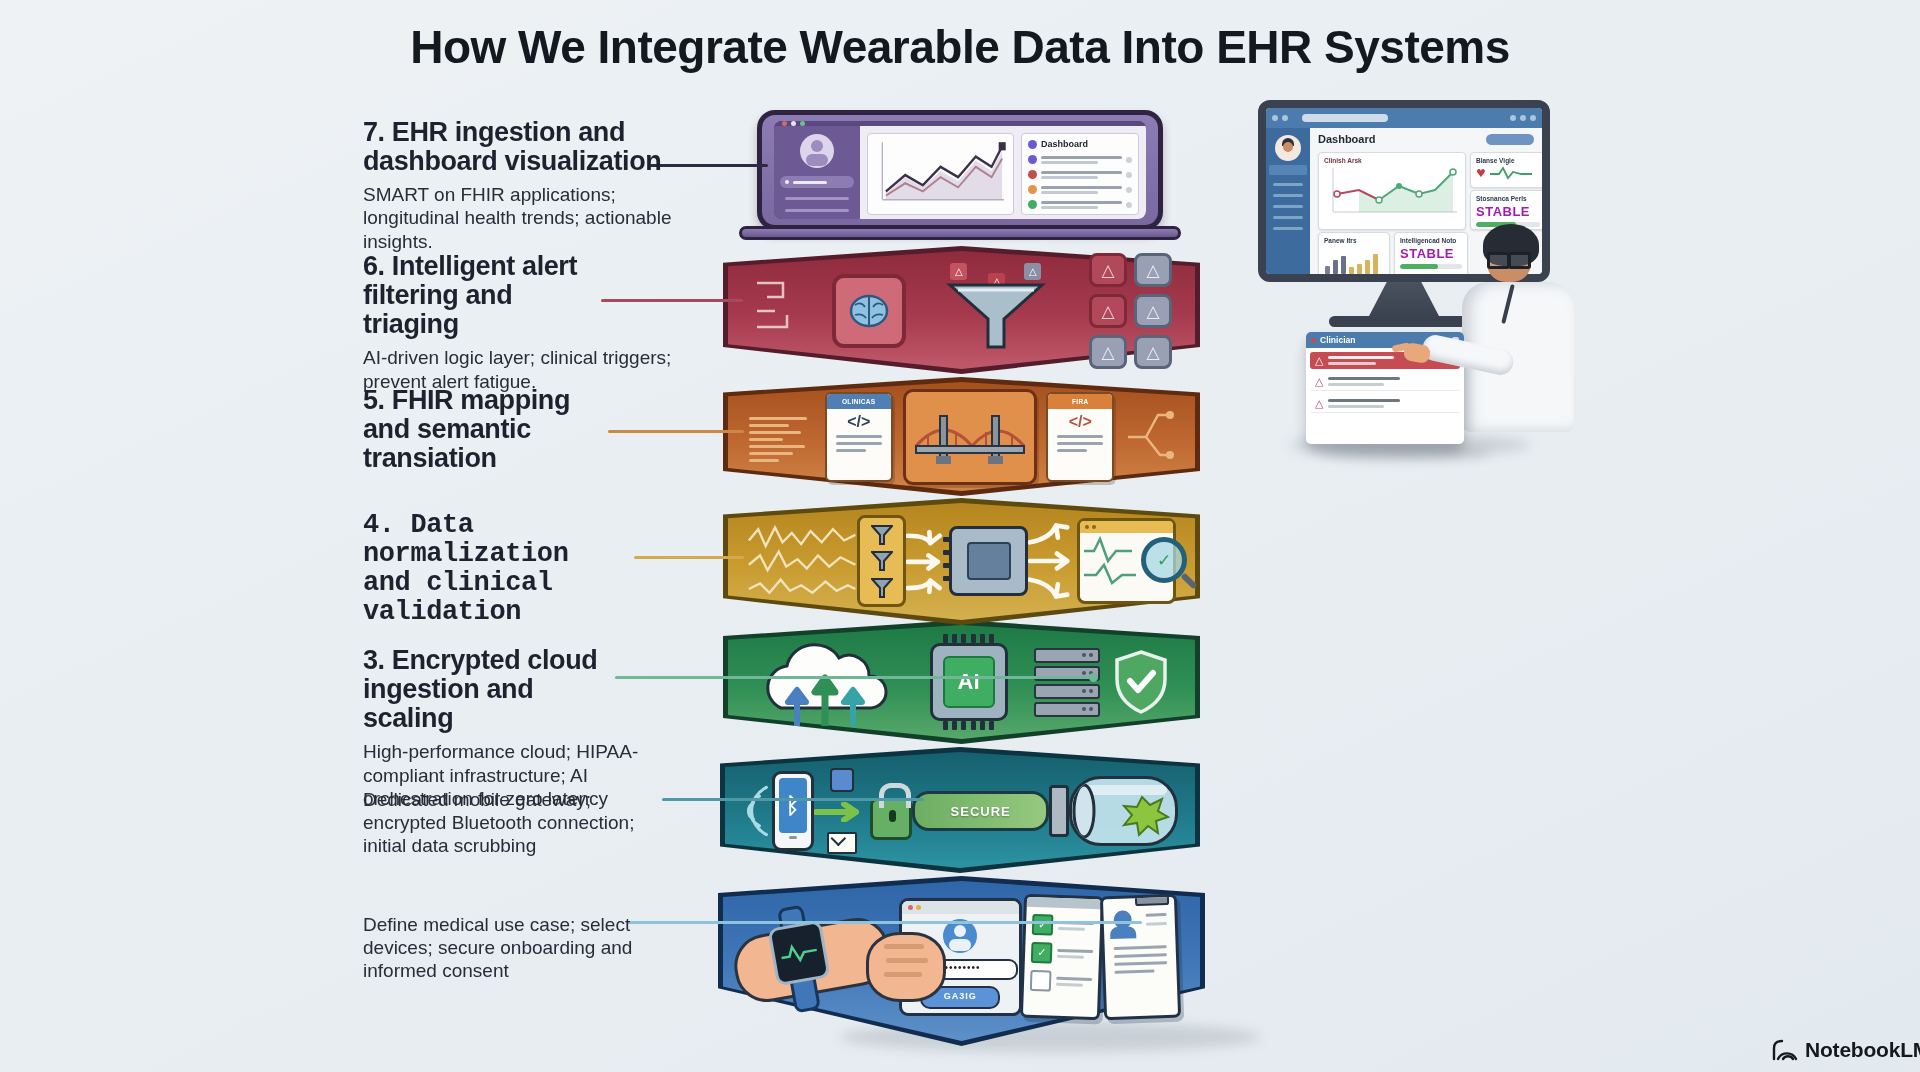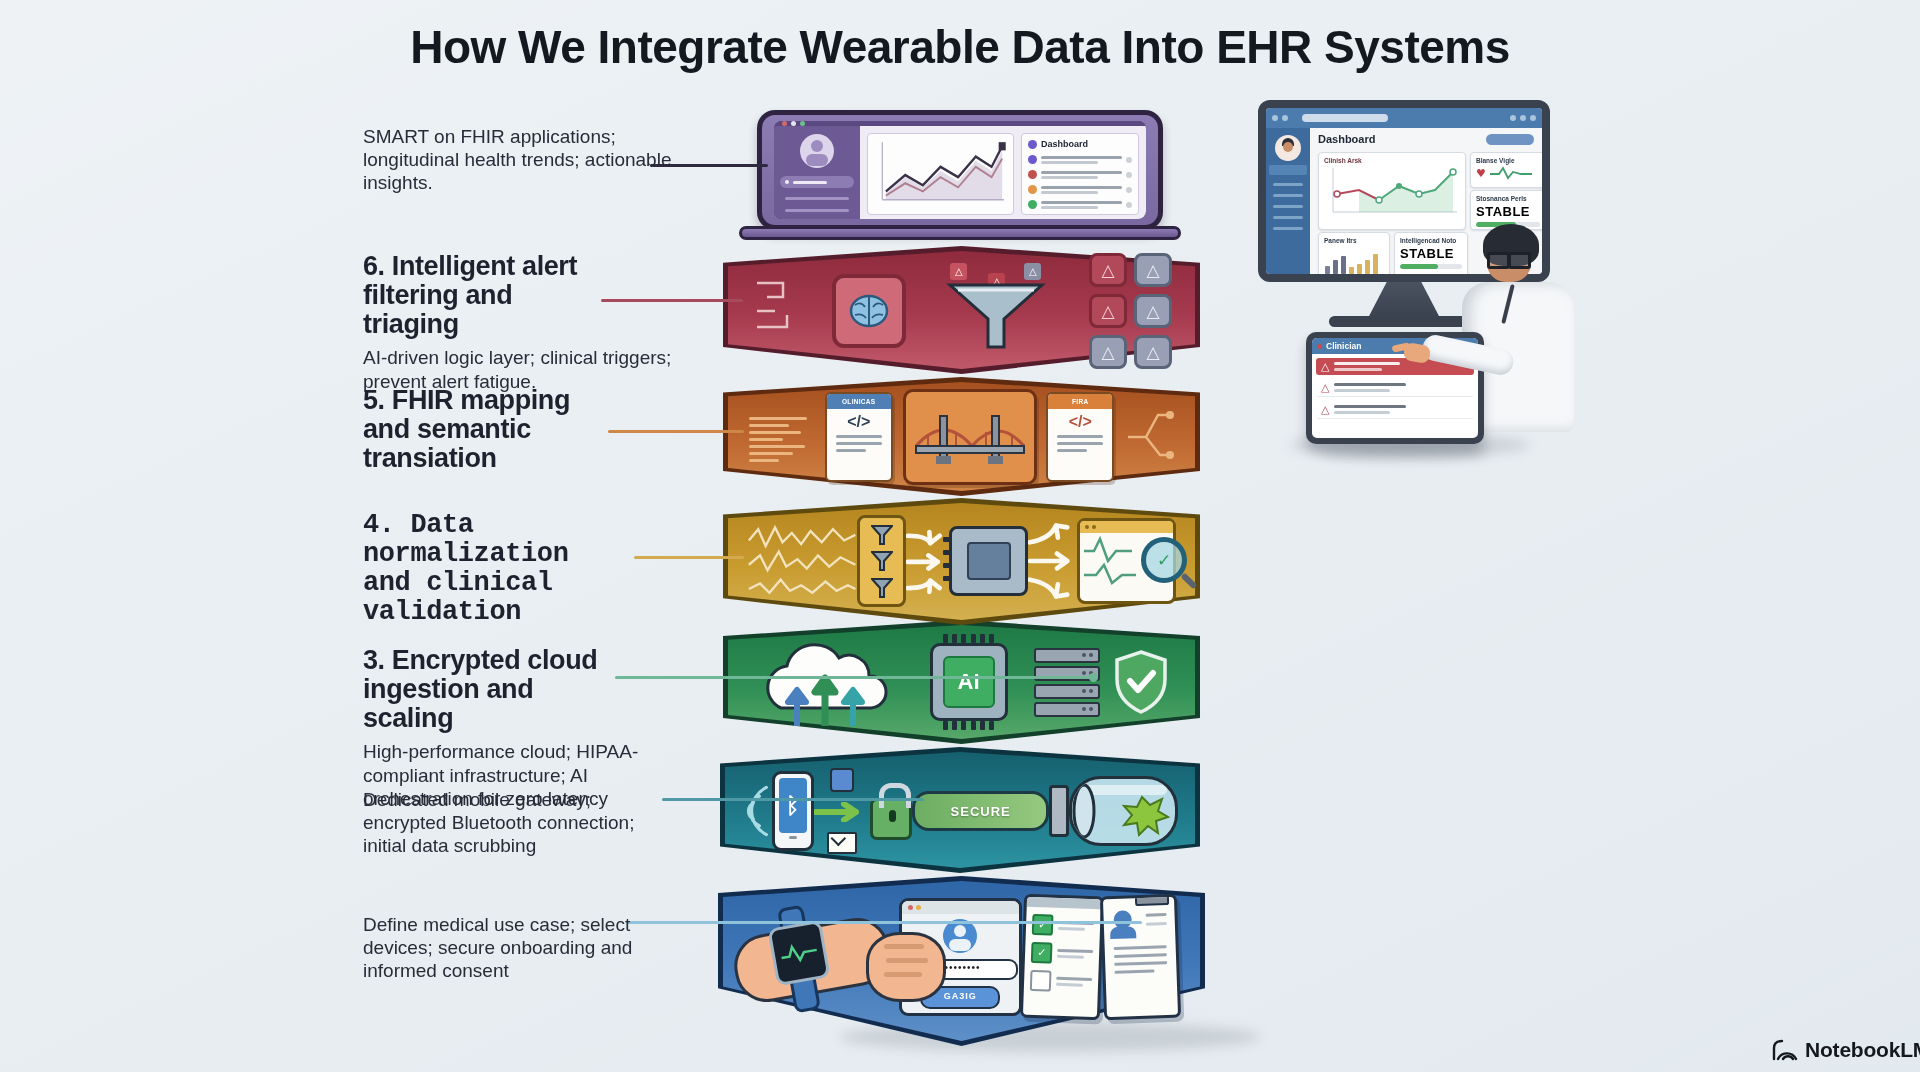--- a/index.html
+++ b/index.html
@@ -195,6 +195,7 @@
 <div class="abs title">How We Integrate Wearable Data Into EHR Systems</div>
 
 <div class="abs step" style="left:363px;top:118px;">
+  <h2 style="width:300px;">7. EHR ingestion and dashboard visualization</h2>
   <p>SMART on FHIR applications; longitudinal health trends; actionable insights.</p>
 </div>
 <div class="abs step" style="left:363px;top:252px;">

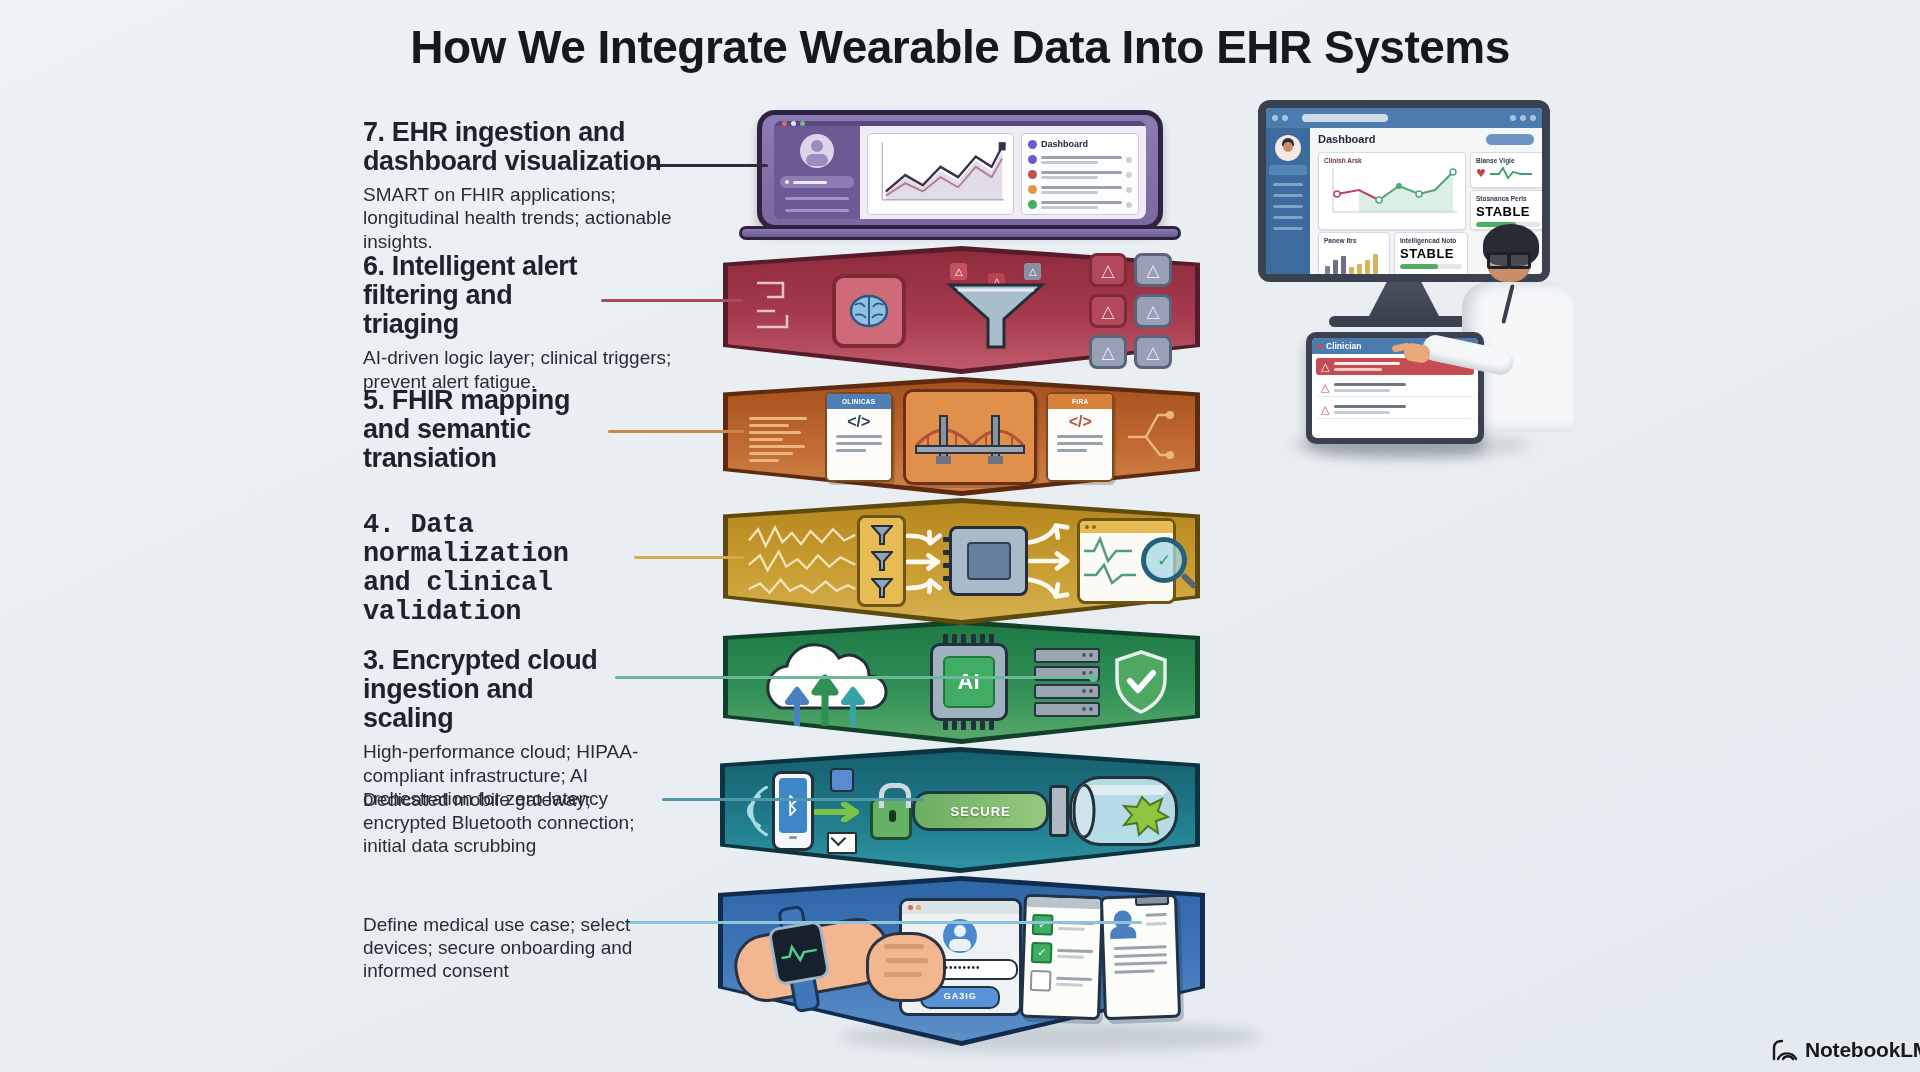--- a/index.html
+++ b/index.html
@@ -145,7 +145,7 @@
   .mcard{position:absolute;background:#fff;border:1px solid #d4dbe2;border-radius:4px;box-shadow:0 1px 2px rgba(30,40,60,.12);overflow:hidden;}
   .mcard .mt{font-size:6.5px;font-weight:700;color:#6e3240;margin:4px 0 0 5px;white-space:nowrap;}
   .mcard .mt.dk{color:#2a3a4a;}
-  .stable{font-size:13px;font-weight:700;color:#000000;margin:2px 0 0 5px;letter-spacing:.5px;}
+  .stable{font-size:13px;font-weight:700;color:#a21caf;margin:2px 0 0 5px;letter-spacing:.5px;}
   .mprog{height:5px;background:#e2e6ea;border-radius:3px;margin:3px 5px 0 5px;overflow:hidden;}
   .mprog i{display:block;height:100%;width:62%;background:#4fae62;border-radius:3px;}
   .mbars{display:flex;align-items:flex-end;gap:3px;margin:6px 0 0 6px;height:24px;}

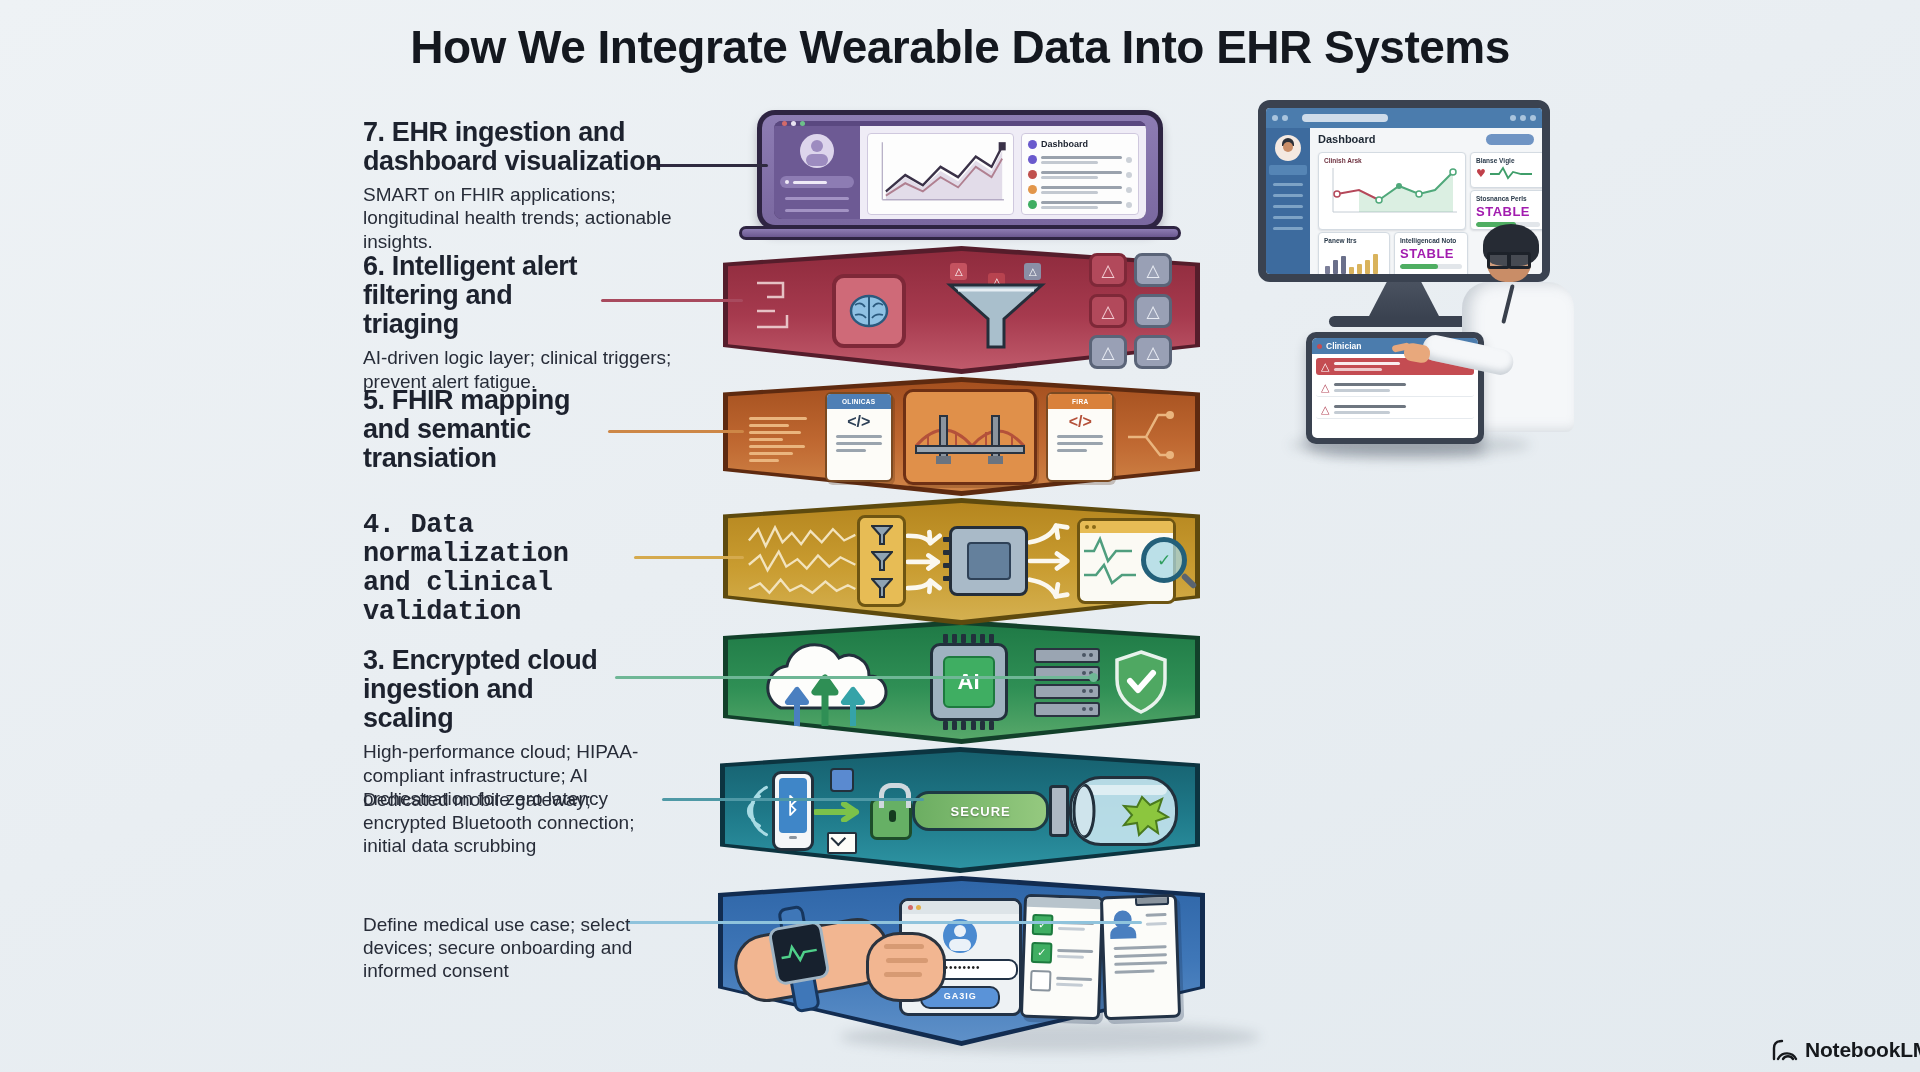--- a/index.html
+++ b/index.html
@@ -165,7 +165,7 @@
   .clin-finger{left:1392px;top:344px;width:18px;height:7px;background:#e8a87c;border-radius:4px;transform:rotate(-12deg);z-index:9;}
 
   
-  .tablet{left:1306px;top:332px;width:178px;height:112px;background:#3a4250;border-radius:10px;padding:6px;box-sizing:border-box;z-index:7;box-shadow:0 8px 12px rgba(30,40,60,.25);}
+  .tablet{left:1306px;top:332px;width:158px;height:112px;background:#3a4250;border-radius:10px;box-sizing:border-box;z-index:7;box-shadow:0 8px 12px rgba(30,40,60,.25);}
   .tscreen{width:100%;height:100%;background:#fff;border-radius:5px;overflow:hidden;}
   .thead{height:16px;background:#4b7cad;display:flex;align-items:center;gap:4px;padding:0 5px;color:#fff;font-size:8.5px;font-weight:700;}
   .thead i{width:5px;height:5px;border-radius:50%;background:#c44c52;}

